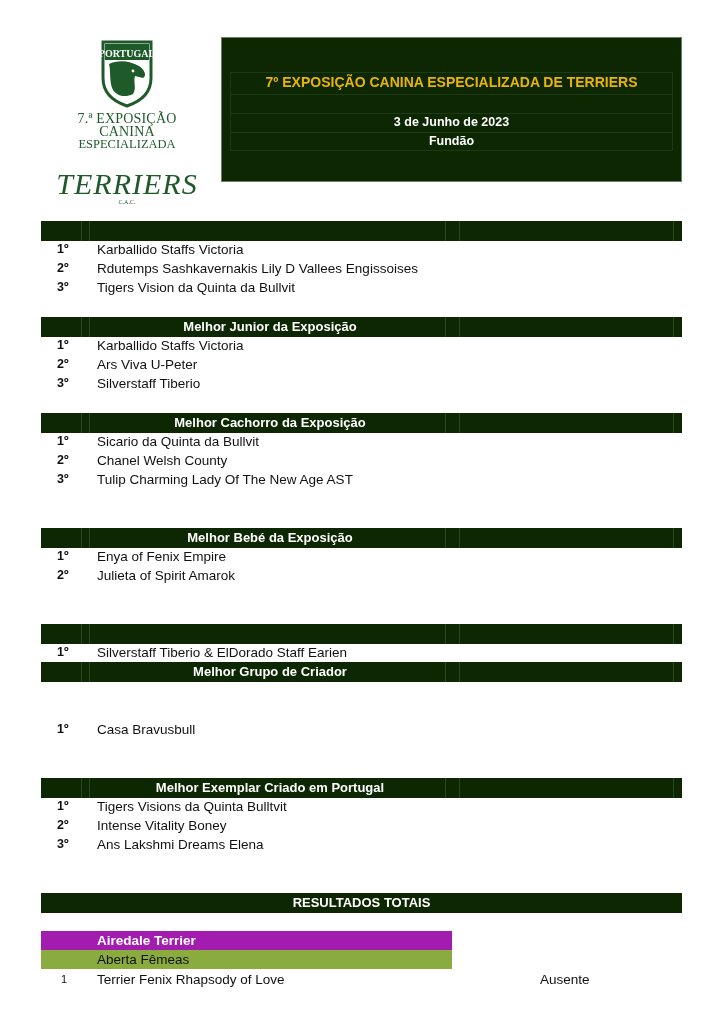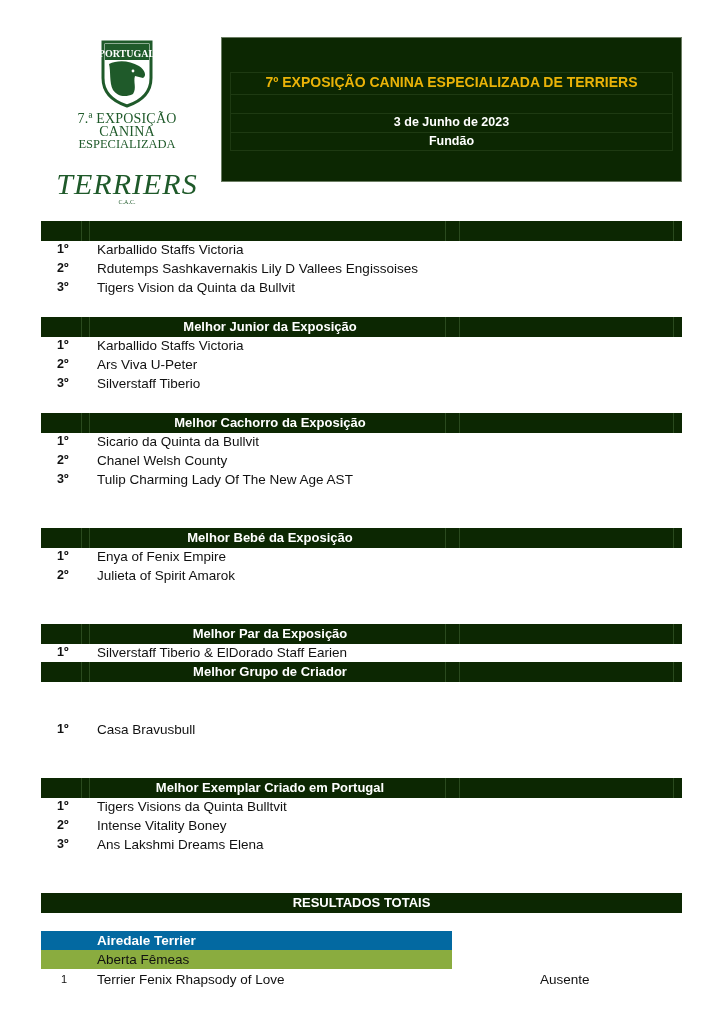--- a/index.html
+++ b/index.html
@@ -155,7 +155,6 @@
     <div class="vl" style="left:404px"></div>
     <div class="vl" style="left:418px"></div>
     <div class="vl" style="left:632px"></div>
-  <span class="lbl">Melhor Par da Exposição</span>
 </div>
 <div class="row" style="top:643px">
     <span class="pos">1º</span>

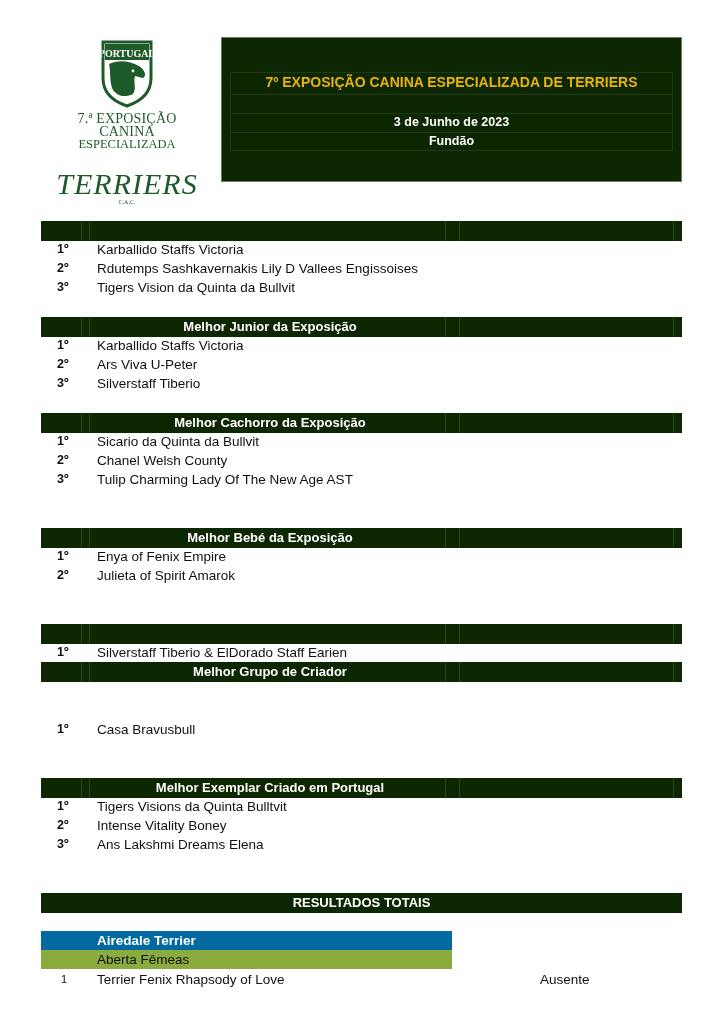--- a/index.html
+++ b/index.html
@@ -30,7 +30,7 @@
 
   .total-bar { position: absolute; left: 41px; top: 893px; width: 641px; height: 20px; background: #0c2702; color: #fff; font-weight: bold; font-size: 13px; line-height: 20px; text-align: center; }
 
-  .breed-bar { position: absolute; left: 41px; top: 931px; width: 411px; height: 19px; background: #0369a1; color: #fff; font-weight: bold; font-size: 13.5px; line-height: 19px; }
+  .breed-bar { position: absolute; left: 41px; top: 931px; width: 411px; height: 19px; background: #a21caf; color: #fff; font-weight: bold; font-size: 13.5px; line-height: 19px; }
   .breed-bar span { position: absolute; left: 56px; }
   .class-bar { position: absolute; left: 41px; top: 950px; width: 411px; height: 19px; background: #8aac3f; color: #111; font-size: 13.5px; line-height: 19px; }
   .class-bar span { position: absolute; left: 56px; }

